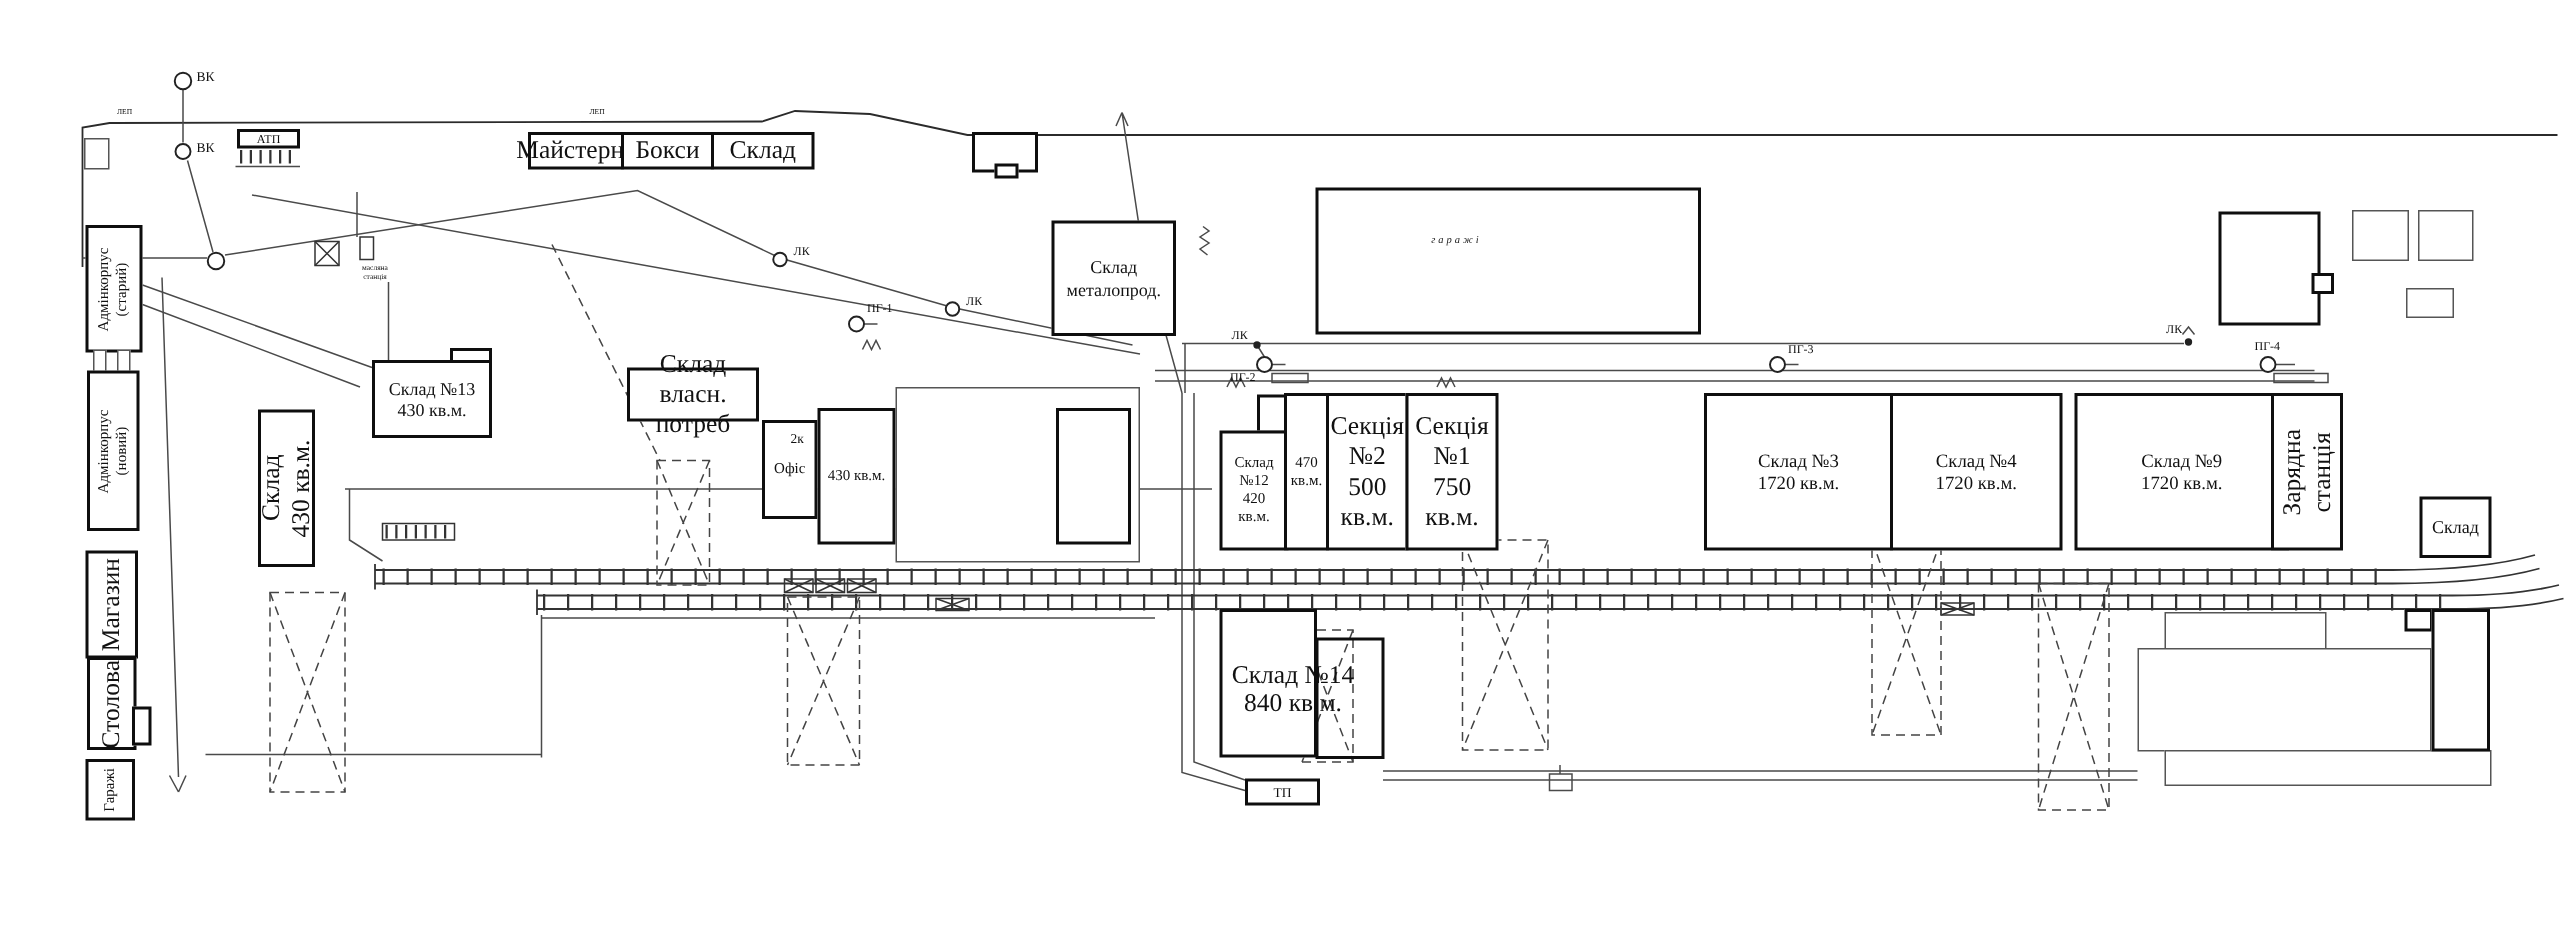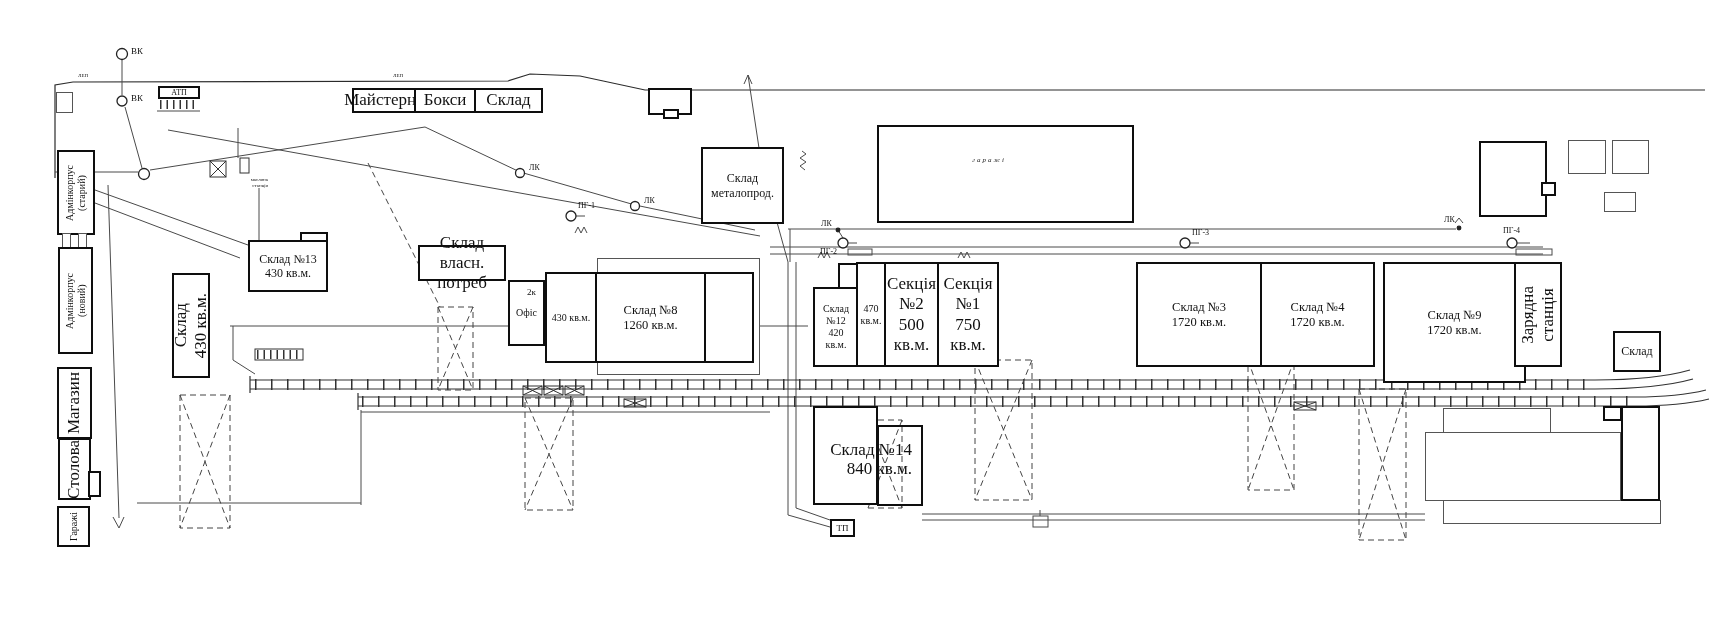--- a/index.html
+++ b/index.html
@@ -12,7 +12,7 @@
   .nf{background:transparent}
   .t{white-space:pre-line;text-align:center;line-height:1.18;color:#111}
   .v{writing-mode:vertical-rl;transform:rotate(180deg)}
-  .lbl{position:absolute;z-index:5;white-space:pre-line;text-align:right;line-height:1.1;color:#111}
+  .lbl{position:absolute;z-index:5;white-space:pre-line;text-align:center;line-height:1.1;color:#111}
   .f5{font-size:5px}.f7{font-size:7px}.f8{font-size:8px}.f9{font-size:9px}
   .f10{font-size:10px}.f11{font-size:17px}.f12{font-size:12px}.f13{font-size:12.5px}
   .hand{font-style:italic;letter-spacing:2px;color:#222}

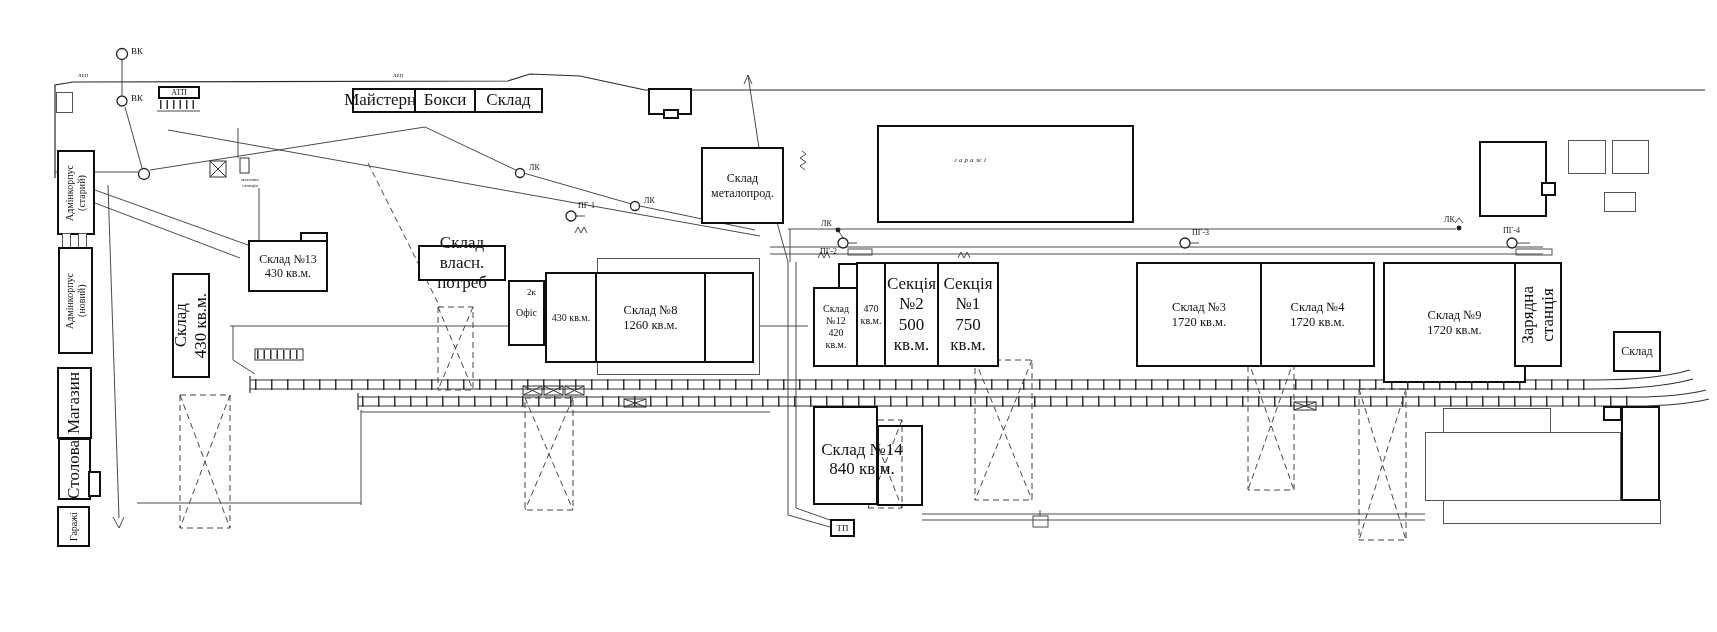--- a/index.html
+++ b/index.html
@@ -170,10 +170,6 @@
   <div class="b" style="left:545px;top:272px;width:52px;height:91px">
     <span class="t f10">430 кв.м.</span>
     </div>
-  <div class="b" style="left:595px;top:272px;width:111px;height:91px">
-    <span class="t f13">Склад №8
-1260 кв.м.</span>
-    </div>
   <div class="b" style="left:704px;top:272px;width:50px;height:91px"></div>
 
   <div class="b" style="left:701px;top:147px;width:83px;height:77px">

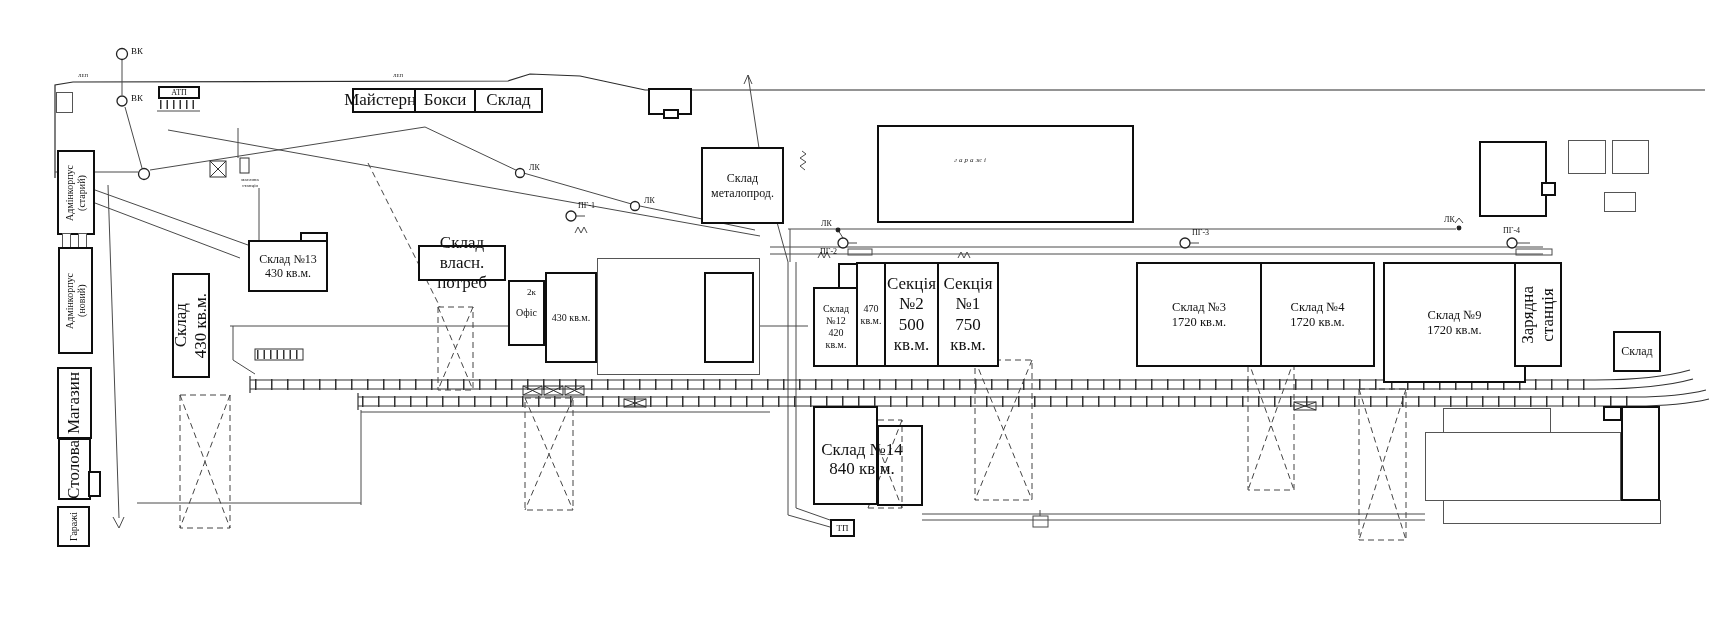--- a/index.html
+++ b/index.html
@@ -209,7 +209,7 @@
     <span class="t f13">Склад №4
 1720 кв.м.</span>
     </div>
-  <div class="b" style="left:1383px;top:262px;width:143px;height:121px">
+  <div class="b" style="left:1383px;top:262px;width:143px;height:105px">
     <span class="t f13">Склад №9
 1720 кв.м.</span>
     </div>

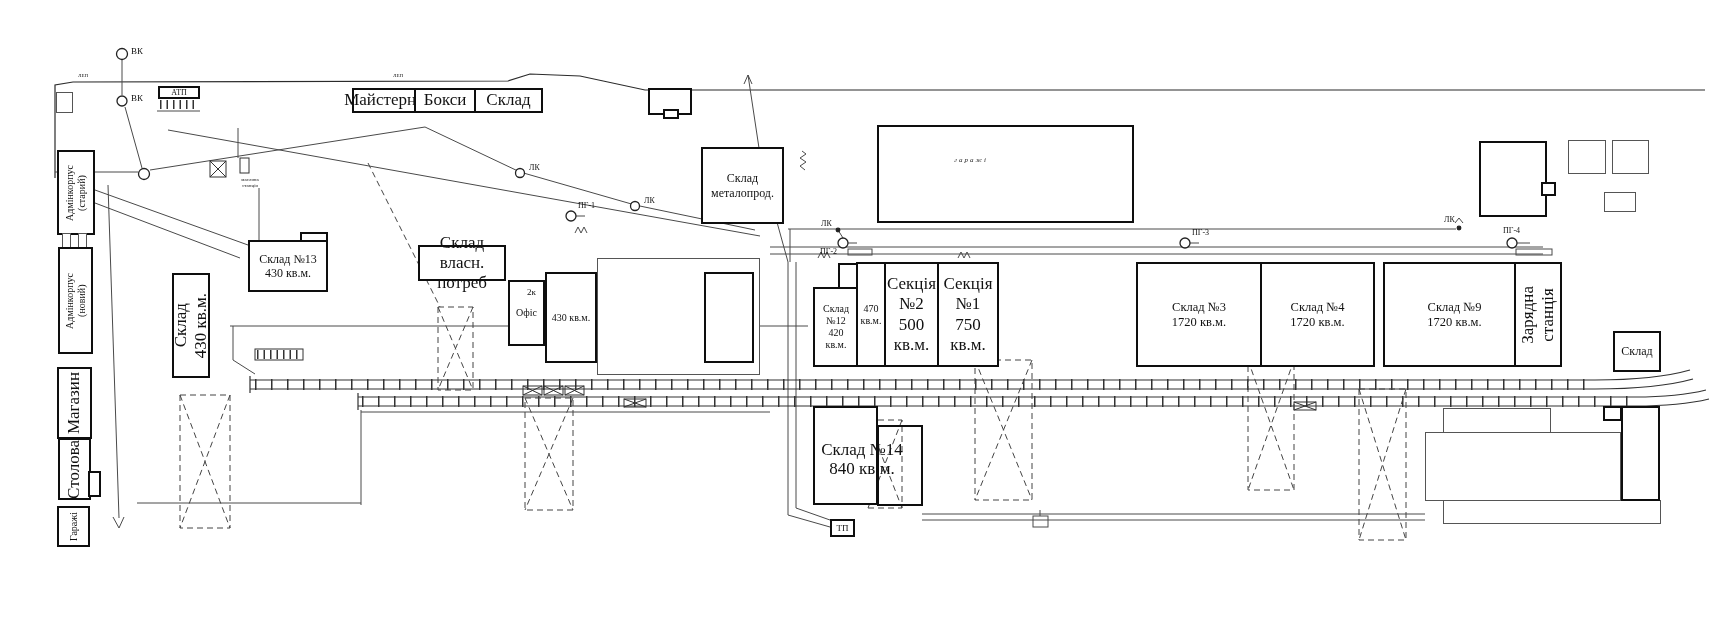--- a/index.html
+++ b/index.html
@@ -231,7 +231,7 @@
   <div class="b nf" style="left:877px;top:425px;width:46px;height:81px"></div>
   <div class="lbl t f11" style="left:812px;top:441px;width:100px">Склад №14
 840 кв.м.</div>
-  <div class="b" style="left:830px;top:519px;width:25px;height:18px">
+  <div class="b" style="left:830px;top:519px;width:50px;height:18px">
     <span class="t f9">ТП</span>
     </div>
 

